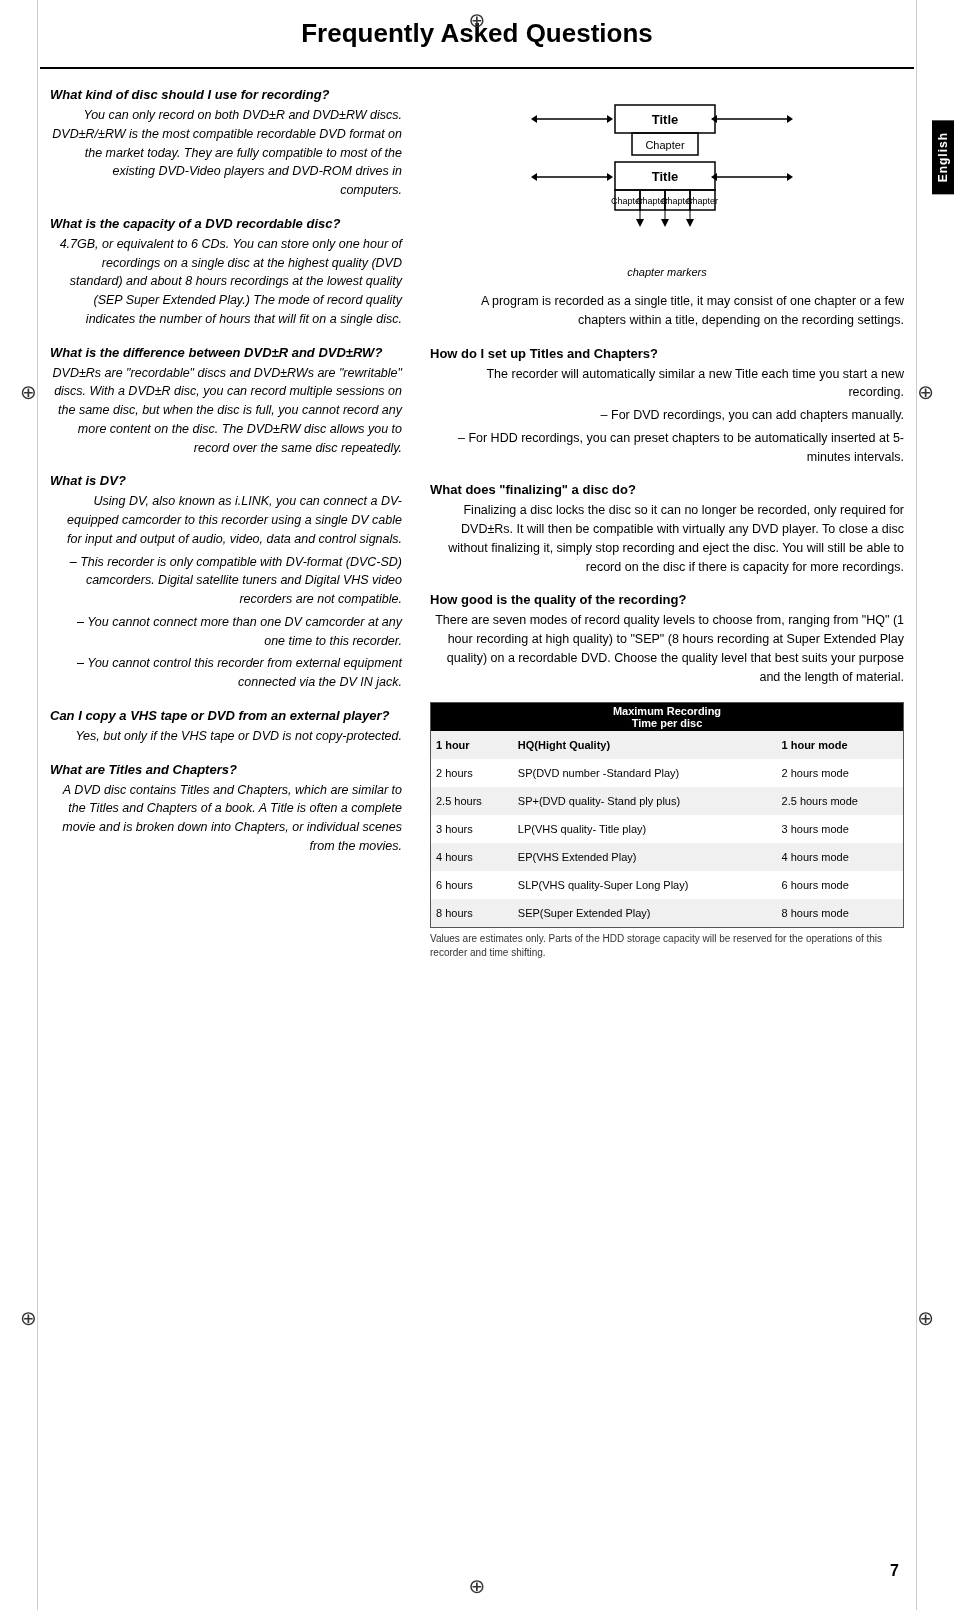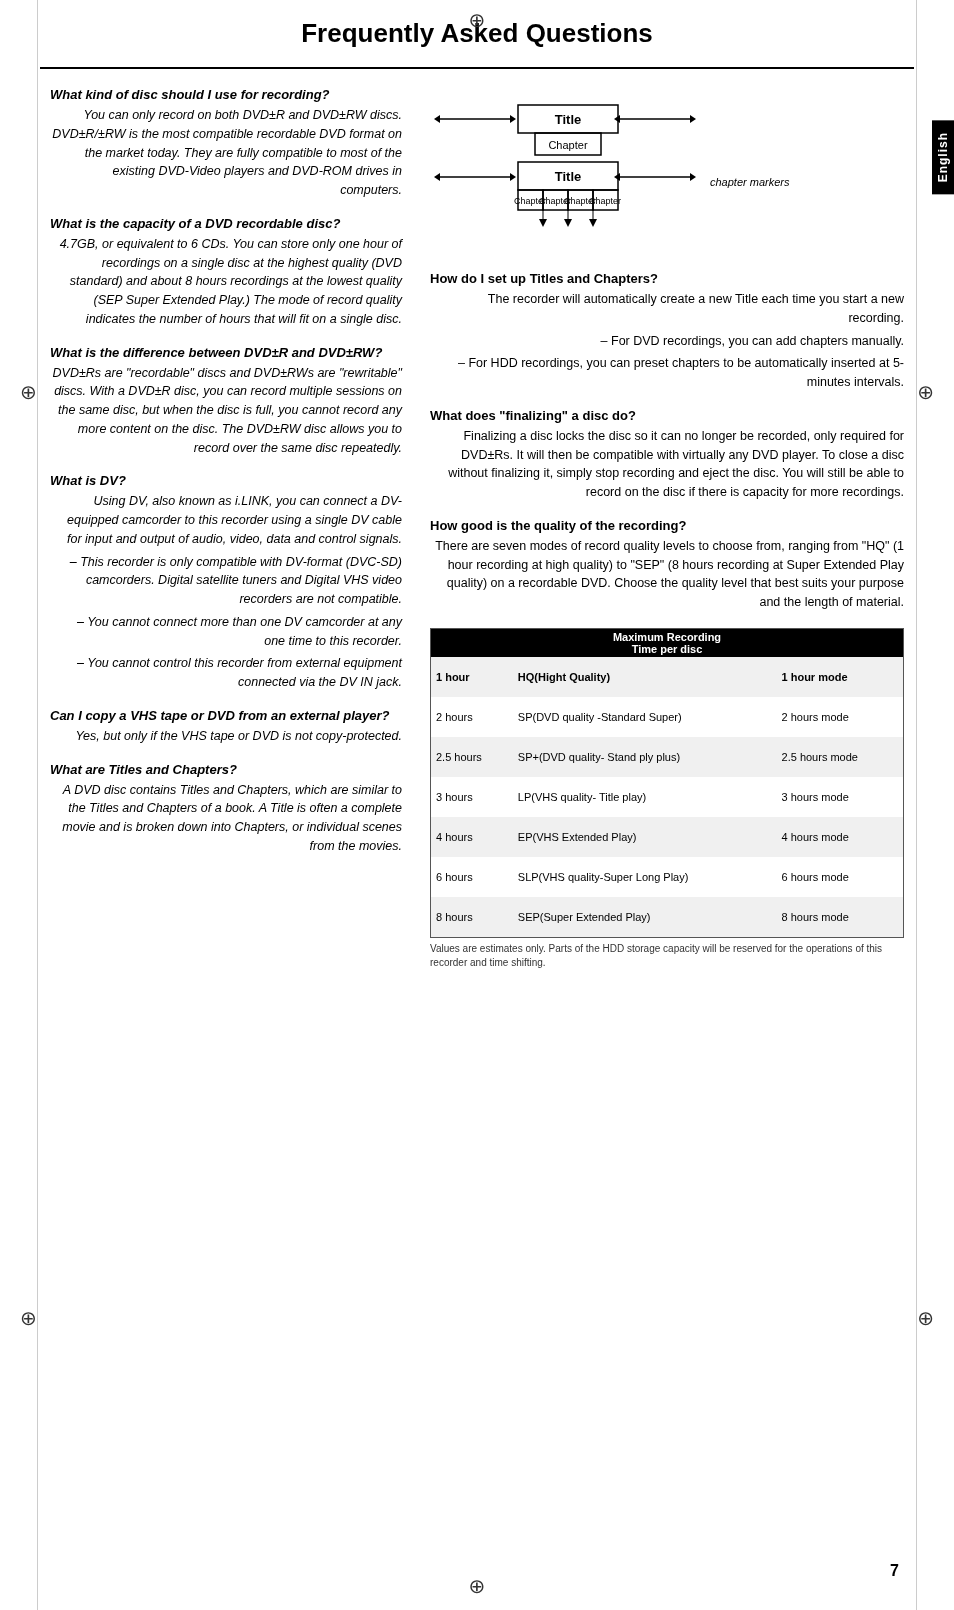--- a/index.html
+++ b/index.html
@@ -82,7 +82,7 @@
     
     .diagram-area {
       display: flex;
-      flex-direction: row;
+      flex-direction: column;
       align-items: center;
       margin: 10px 0 14px 0;
     }

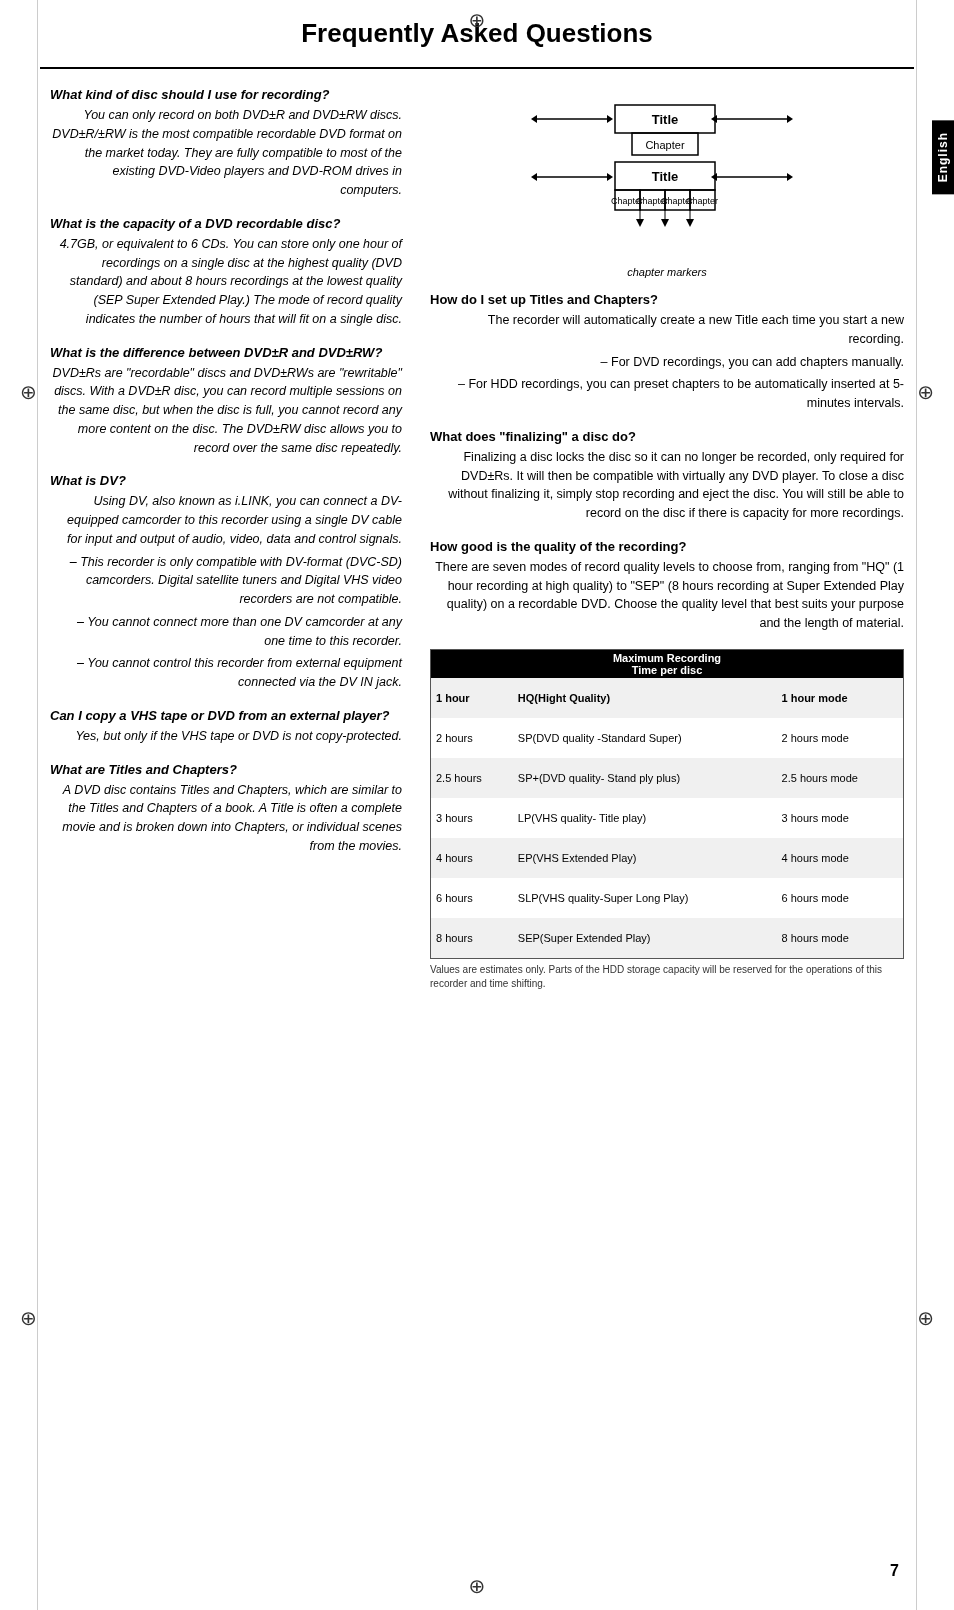--- a/index.html
+++ b/index.html
@@ -336,6 +336,11 @@
         <div class="chapter-markers-label">chapter markers</div>
       </div>
 
+      <div class="section">
+        <div class="section-body">
+          A program is recorded as a single title, it may consist of one chapter or a few chapters within a title, depending on the recording settings.
+        </div>
+      </div>
 
       <div class="section">
         <div class="section-heading">How do I set up Titles and Chapters?</div>

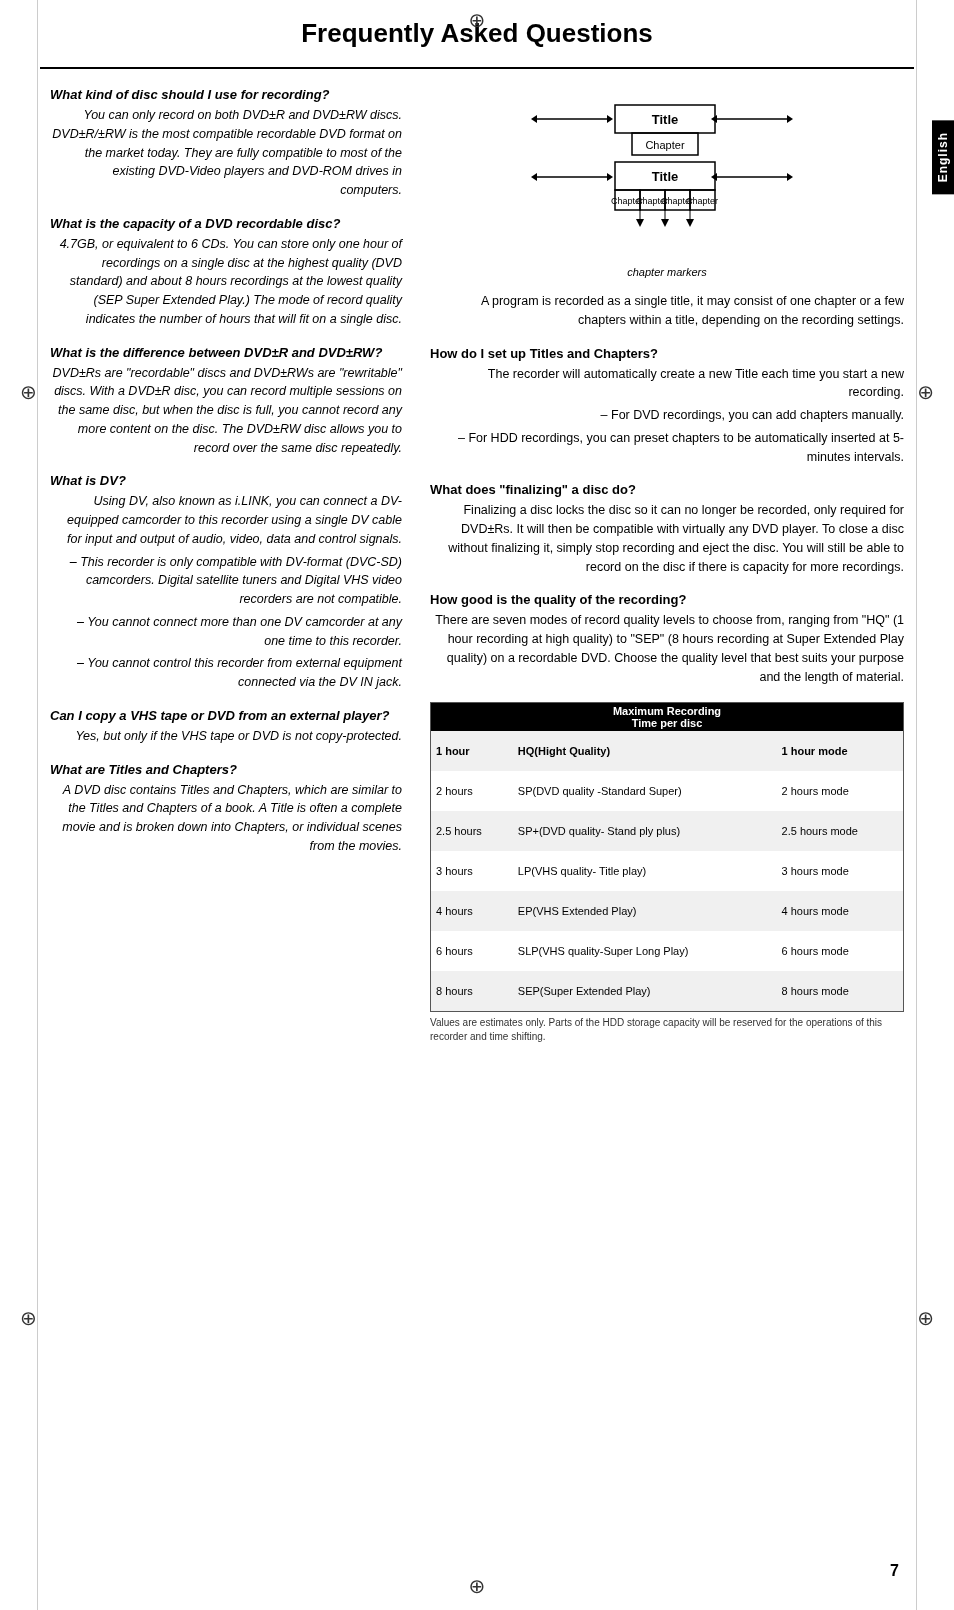--- a/index.html
+++ b/index.html
@@ -345,7 +345,7 @@
       <div class="section">
         <div class="section-heading">How do I set up Titles and Chapters?</div>
         <div class="section-body">
-          <p>The recorder will automatically create a new Title each time you start a new recording.</p>
+          <p>The recorder will automatically similar a new Title each time you start a new recording.</p>
           <p>
               <span class="indent">–  For DVD recordings, you can add chapters manually.</span>
             </p>

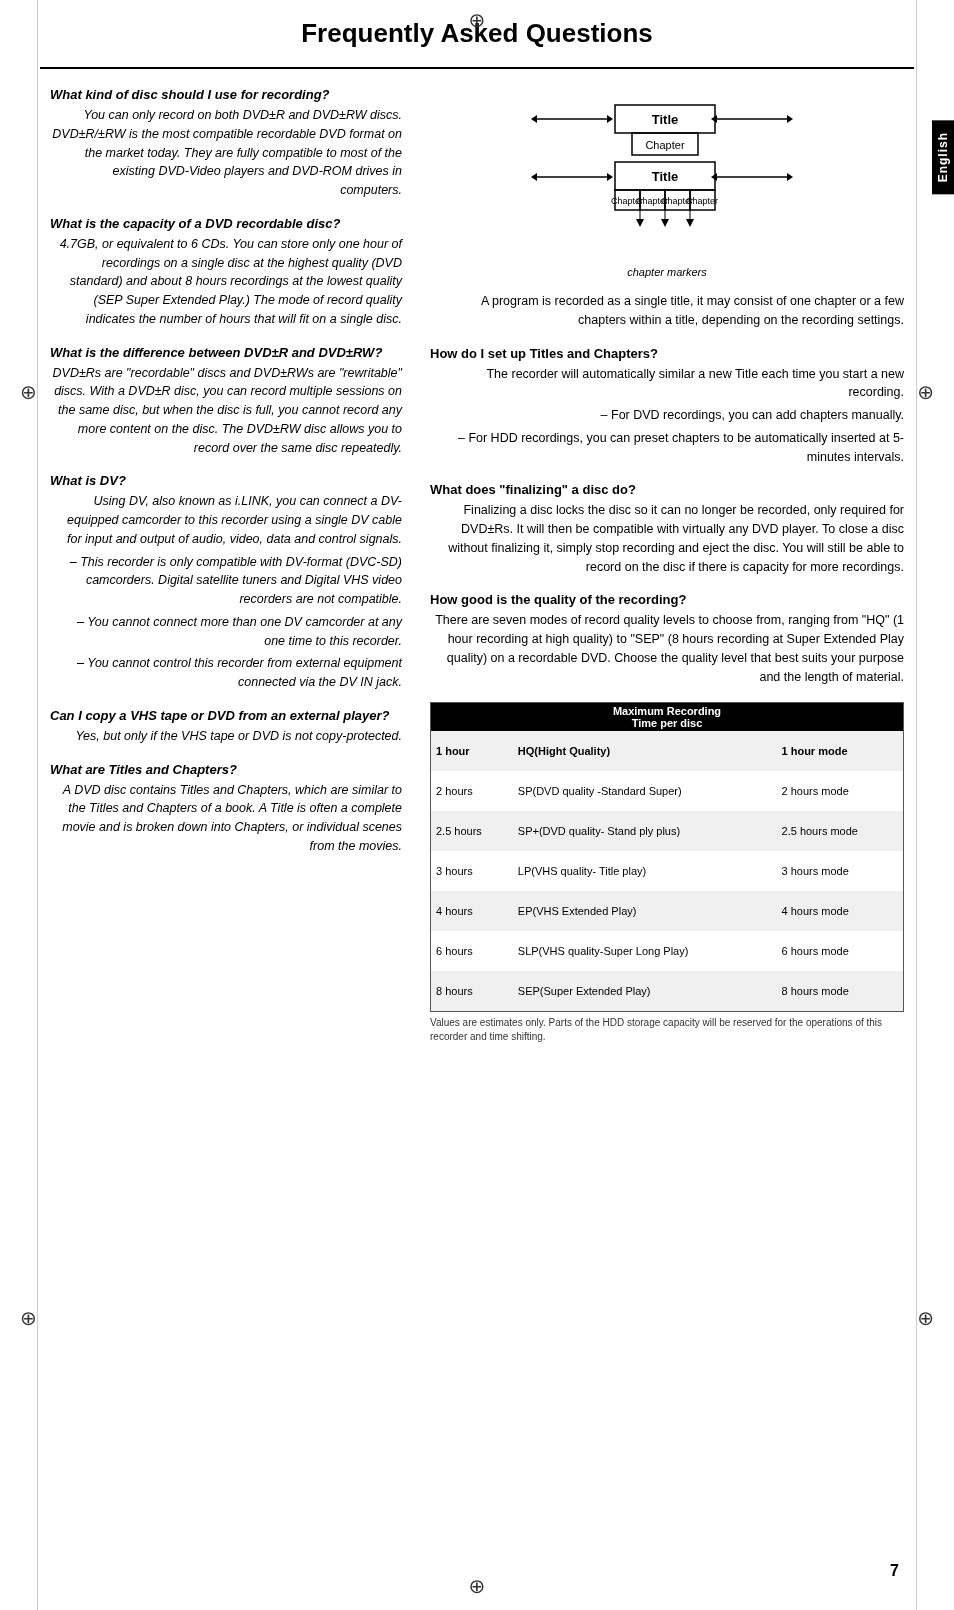--- a/index.html
+++ b/index.html
@@ -124,7 +124,7 @@
     }
 
     .recording-table td {
-      padding: 14px 5px;
+      padding: 8px 5px;
       border: none;
     }
 

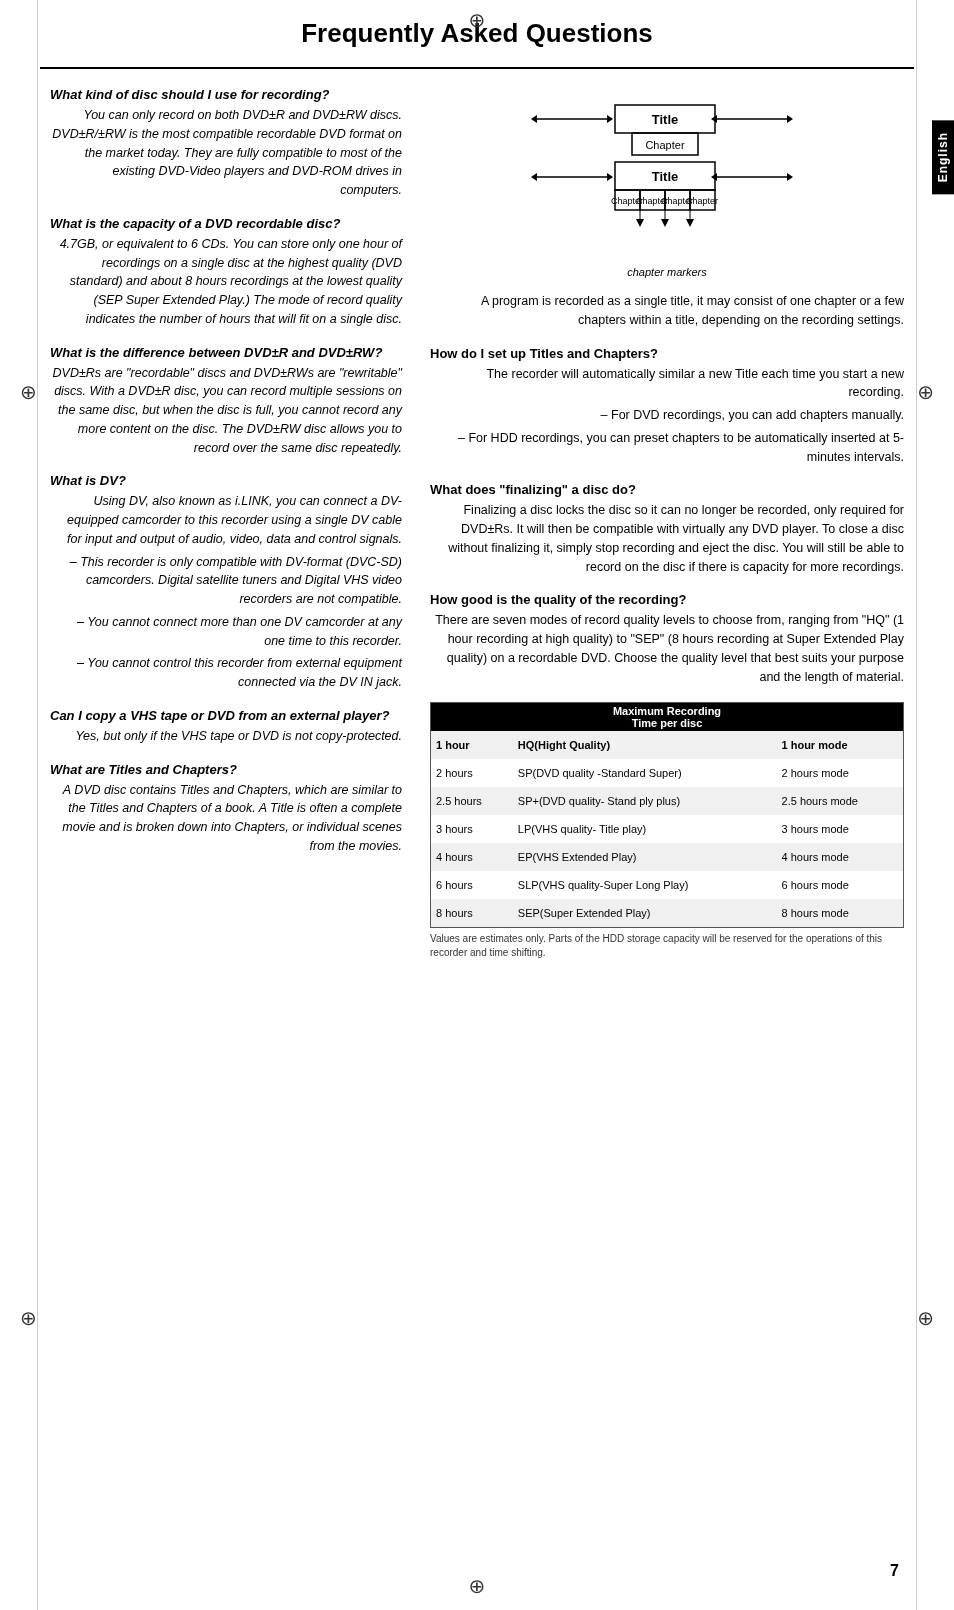--- a/index.html
+++ b/index.html
@@ -385,7 +385,7 @@
               </tr>
               <tr>
                 <td>2 hours</td>
-                <td>SP(DVD quality -Standard Super)</td>
+                <td>SP(DVD number -Standard Play)</td>
                 <td>2 hours mode</td>
               </tr>
               <tr>

